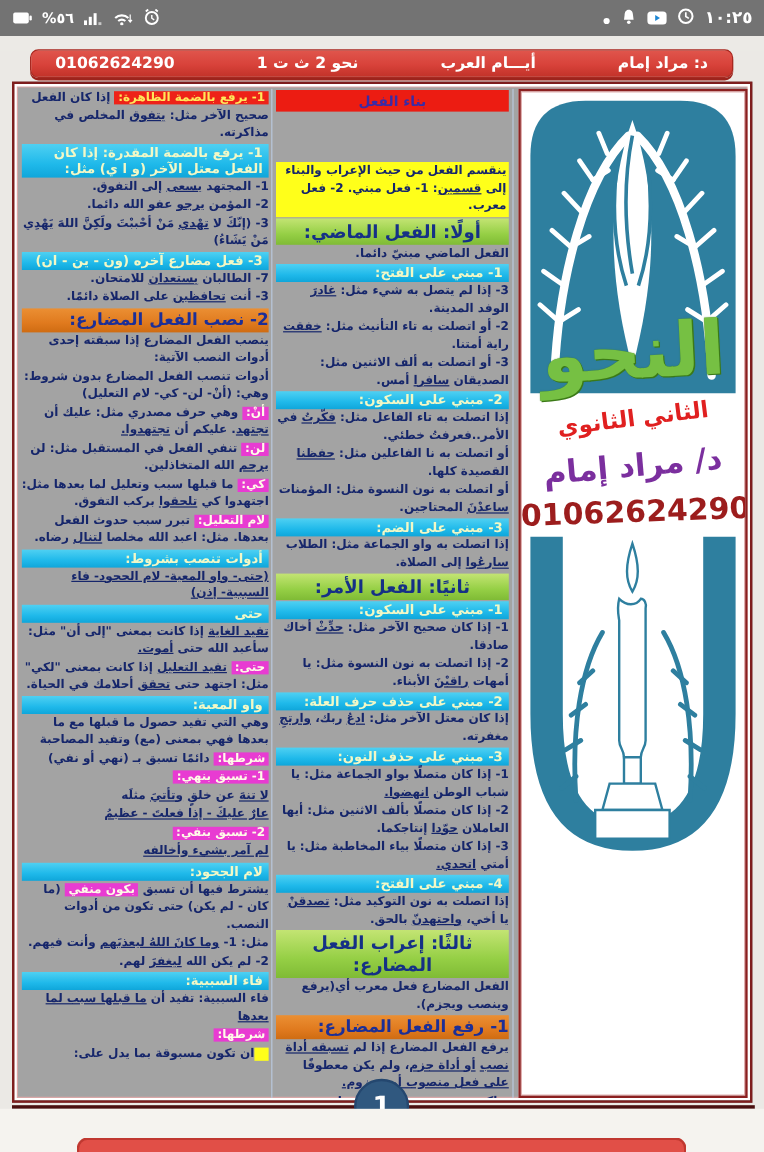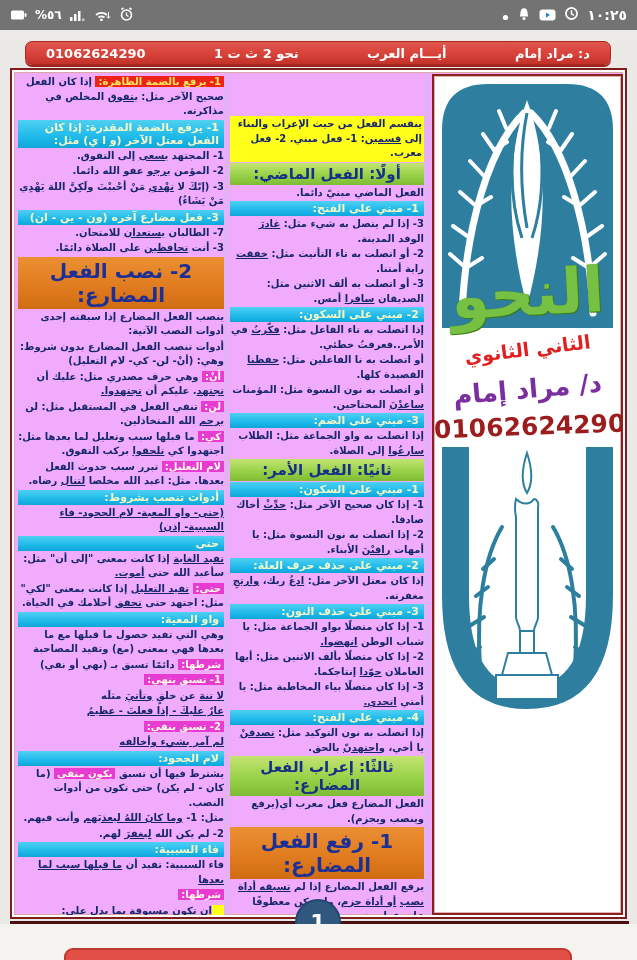--- a/index.html
+++ b/index.html
@@ -24,7 +24,7 @@
 
   
   #page { position:absolute; left:10px; top:68px; width:617px; height:851px;
-    background:#f0abfc; border:2px solid #7e1d1d;
+    background:#a3a3a3; border:2px solid #7e1d1d;
     box-shadow:inset 0 0 0 2px #ffffff, inset 0 0 0 3px #d9a7a7;padding-left:16px; }
 
   .col { position:absolute; top:4px; height:841px; overflow:hidden; direction:rtl; }

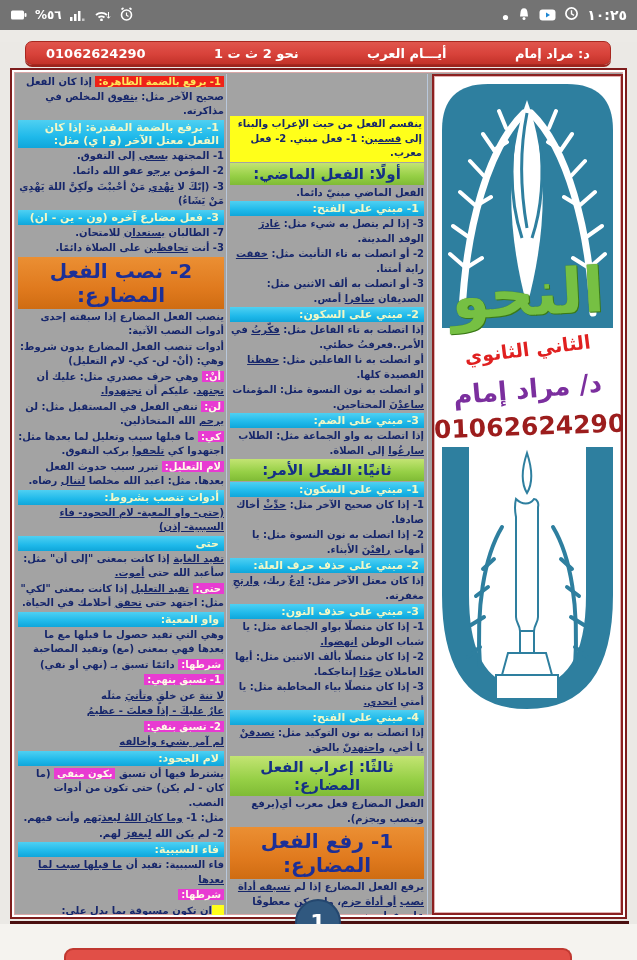--- a/index.html
+++ b/index.html
@@ -182,6 +182,7 @@
       <div class="blk p"><span class="hl-yellow"> </span><span> ان تكون مسبوقة بما يدل على:</span></div>
     </div>
   <div id="col-mid" class="col">
+      <div class="blk hred"><span>بناء الفعل</span></div>
       <div class="blk pyellow"><span>ينقسم الفعل من حيث الإعراب والبناء إلى </span><span class="u">قسمين</span><span>: 1- فعل مبني. 2- فعل معرب.</span></div>
       <div class="blk hgreen"><span>أولًا: الفعل الماضي:</span></div>
       <div class="blk p"><span>الفعل الماضي مبنيّ دائما.</span></div>

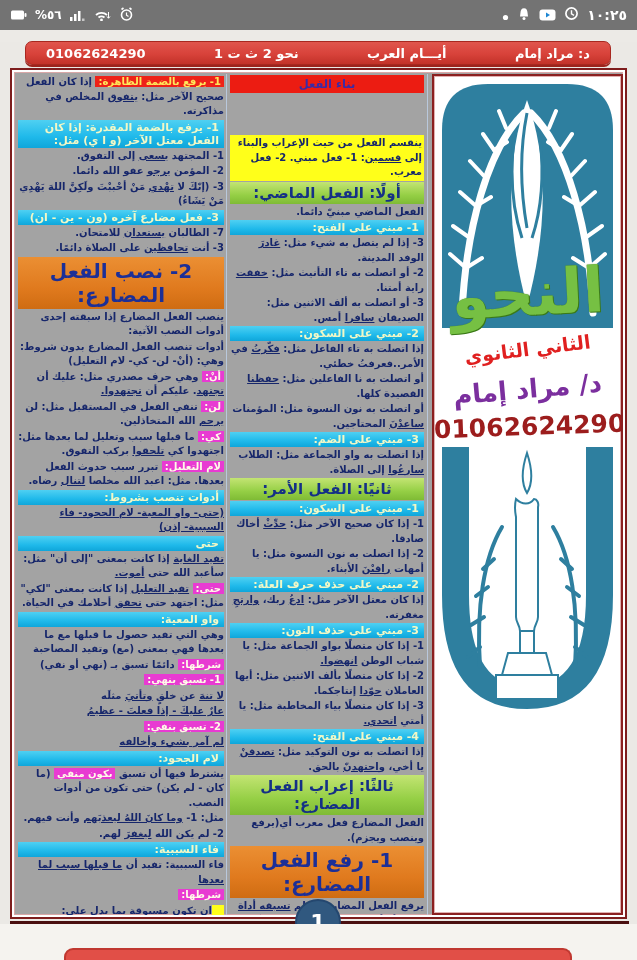--- a/index.html
+++ b/index.html
@@ -38,8 +38,8 @@
   .hred { background:#ec1c12; color:#3a2ba6; text-align:center; font-size:11.5px; font-weight:bold; padding:2px 0; }
   .hgreen { background:linear-gradient(#c3e473,#95cf45 60%,#7fbb35); color:#153086; text-align:center;
     font-size:15px; font-weight:bold; padding:2px 0; }
-  .horange { background:linear-gradient(#eb8f33,#e07a1e 60%,#cf6c12); color:#1c2f97; text-align:center;
-    font-size:20px; font-weight:bold; padding:2px 0; }
+  .horange { background:linear-gradient(#eb8f33,#e07a1e 60%,#cf6c12); color:#1c2f97; 
+    font-size:14px; font-weight:bold; padding:2px 0; }
   .hcyan { background:linear-gradient(#4fd0f2,#1fb9ea 60%,#0fa6da); color:#f2f8c6; font-size:11px;
     font-weight:bold; padding:1px 5px; text-align:right; }
   .hyellow { background:#ffff1a; color:#e21313; font-size:11px; font-weight:bold; padding:1px 5px; text-align:right; }

